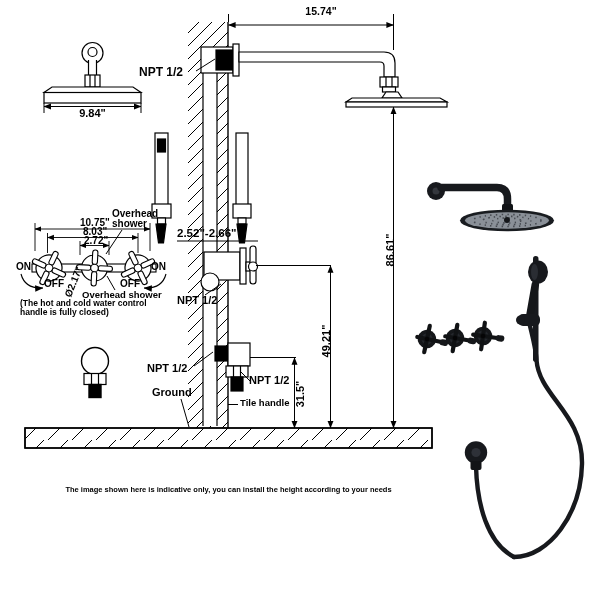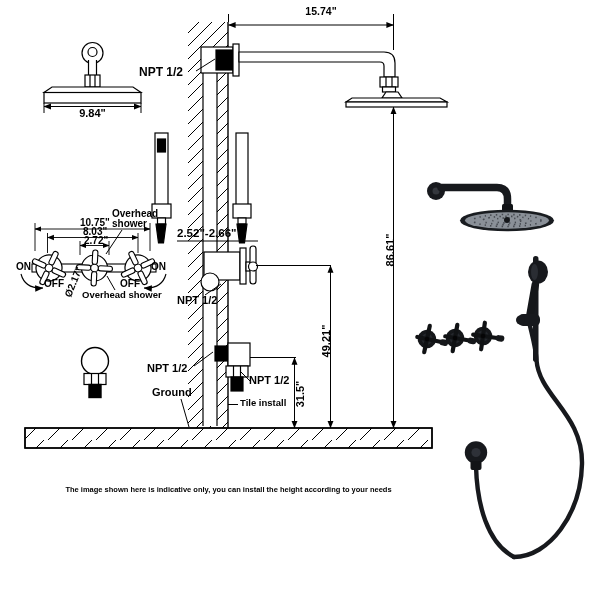--- a/index.html
+++ b/index.html
@@ -225,6 +225,8 @@
 <div class="lbl fs10" style="left:120px;top:279px;">OFF</div>
 <div class="lbl fs10 rot68" style="left:74px;top:282px;">Ø2.17"</div>
 <div class="lbl fs95" style="left:82px;top:290px;">Overhead shower</div>
+<div class="lbl fs85" style="left:20px;top:299px;">(The hot and cold water control
+handle is fully closed)</div>
 <div class="lbl fs115" style="left:177px;top:228px;">2.52"-2.66"</div>
 <div class="lbl fs11" style="left:177px;top:295px;">NPT 1/2</div>
 <div class="lbl fs11 rot" style="left:391px;top:250px;">86.61"</div>

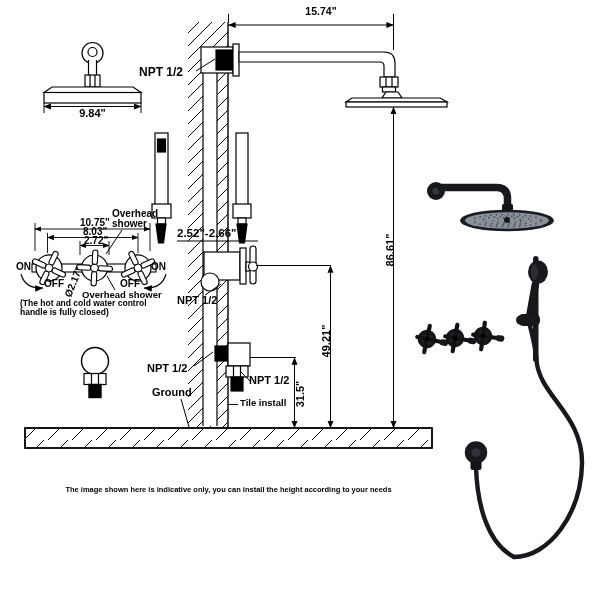--- a/index.html
+++ b/index.html
@@ -235,7 +235,7 @@
 <div class="lbl fs11" style="left:147px;top:363px;">NPT 1/2</div>
 <div class="lbl fs11" style="left:249px;top:375px;">NPT 1/2</div>
 <div class="lbl fs11" style="left:152px;top:387px;text-align:center;">Ground</div>
-<div class="lbl fs95" style="left:240px;top:398px;">Tile install</div>
+<div class="lbl fs95" style="left:240px;top:398px;">Tile handle</div>
 <div class="lbl fs75 ctr" style="left:25px;top:452px;width:407px;">The image shown here is indicative only, you can install the height according to your needs</div>
 
 </div>

